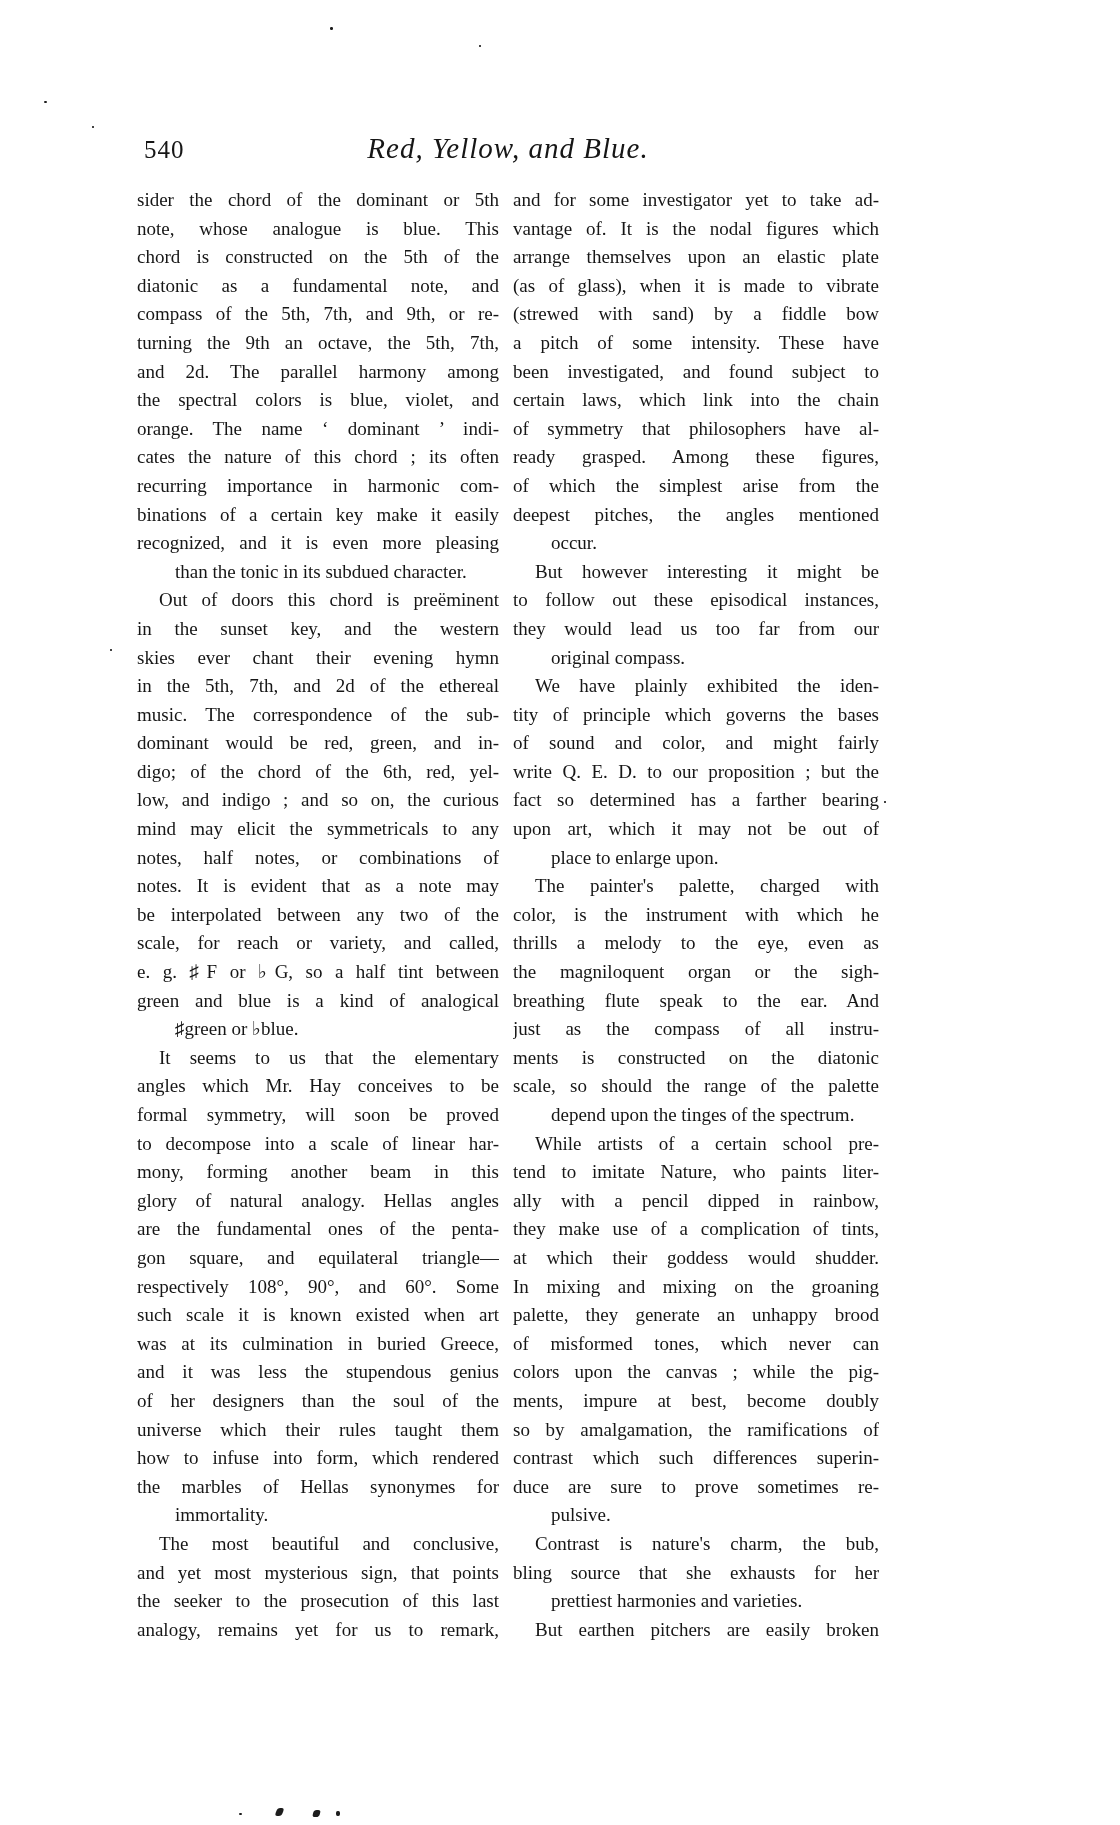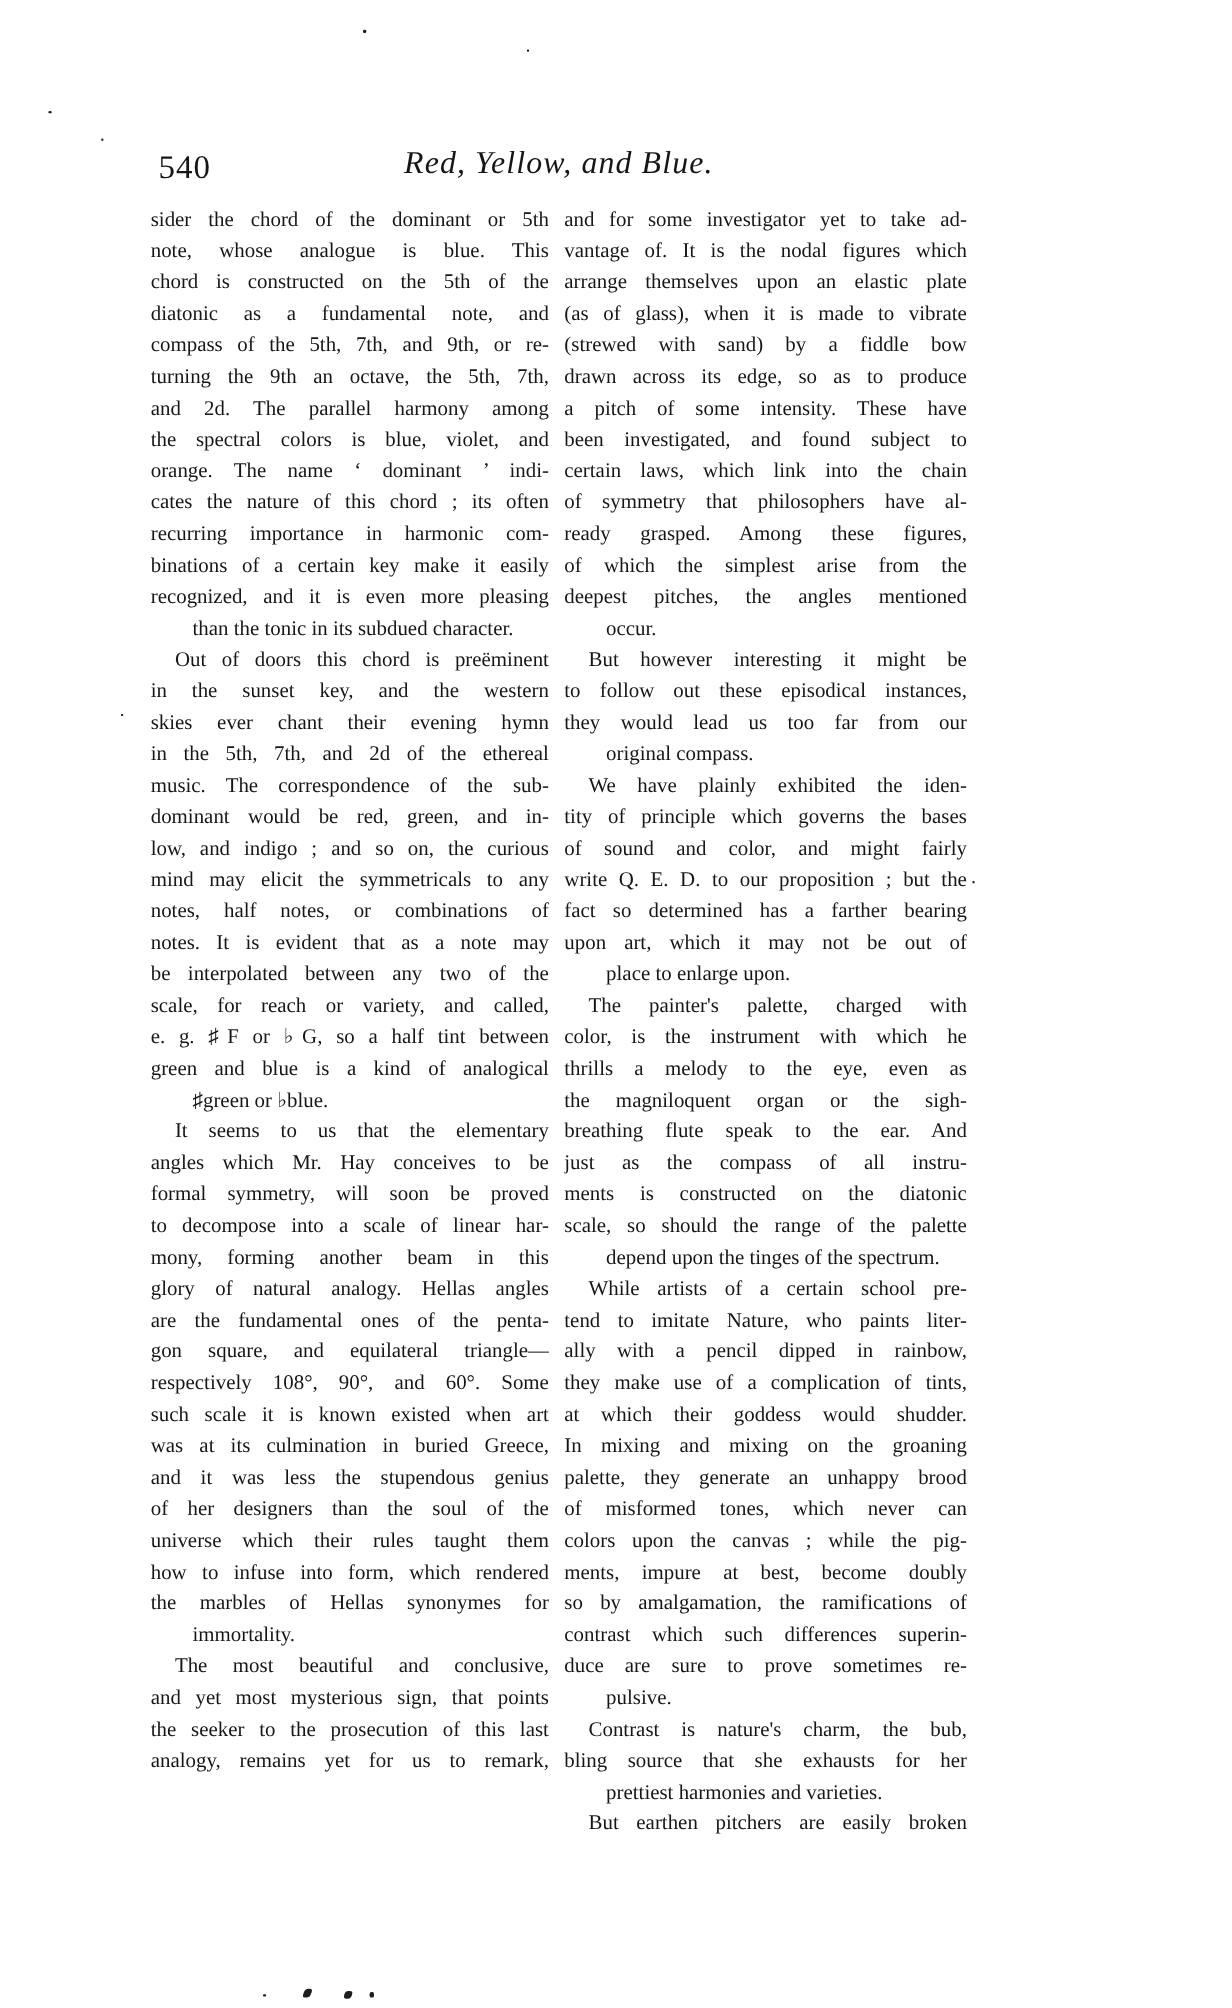--- a/index.html
+++ b/index.html
@@ -24,7 +24,7 @@
     position: absolute;
     left: 144px;
     top: 136px;
-    font-size: 30px;
+    font-size: 25px;
     letter-spacing: 1px;
   }
   .title {

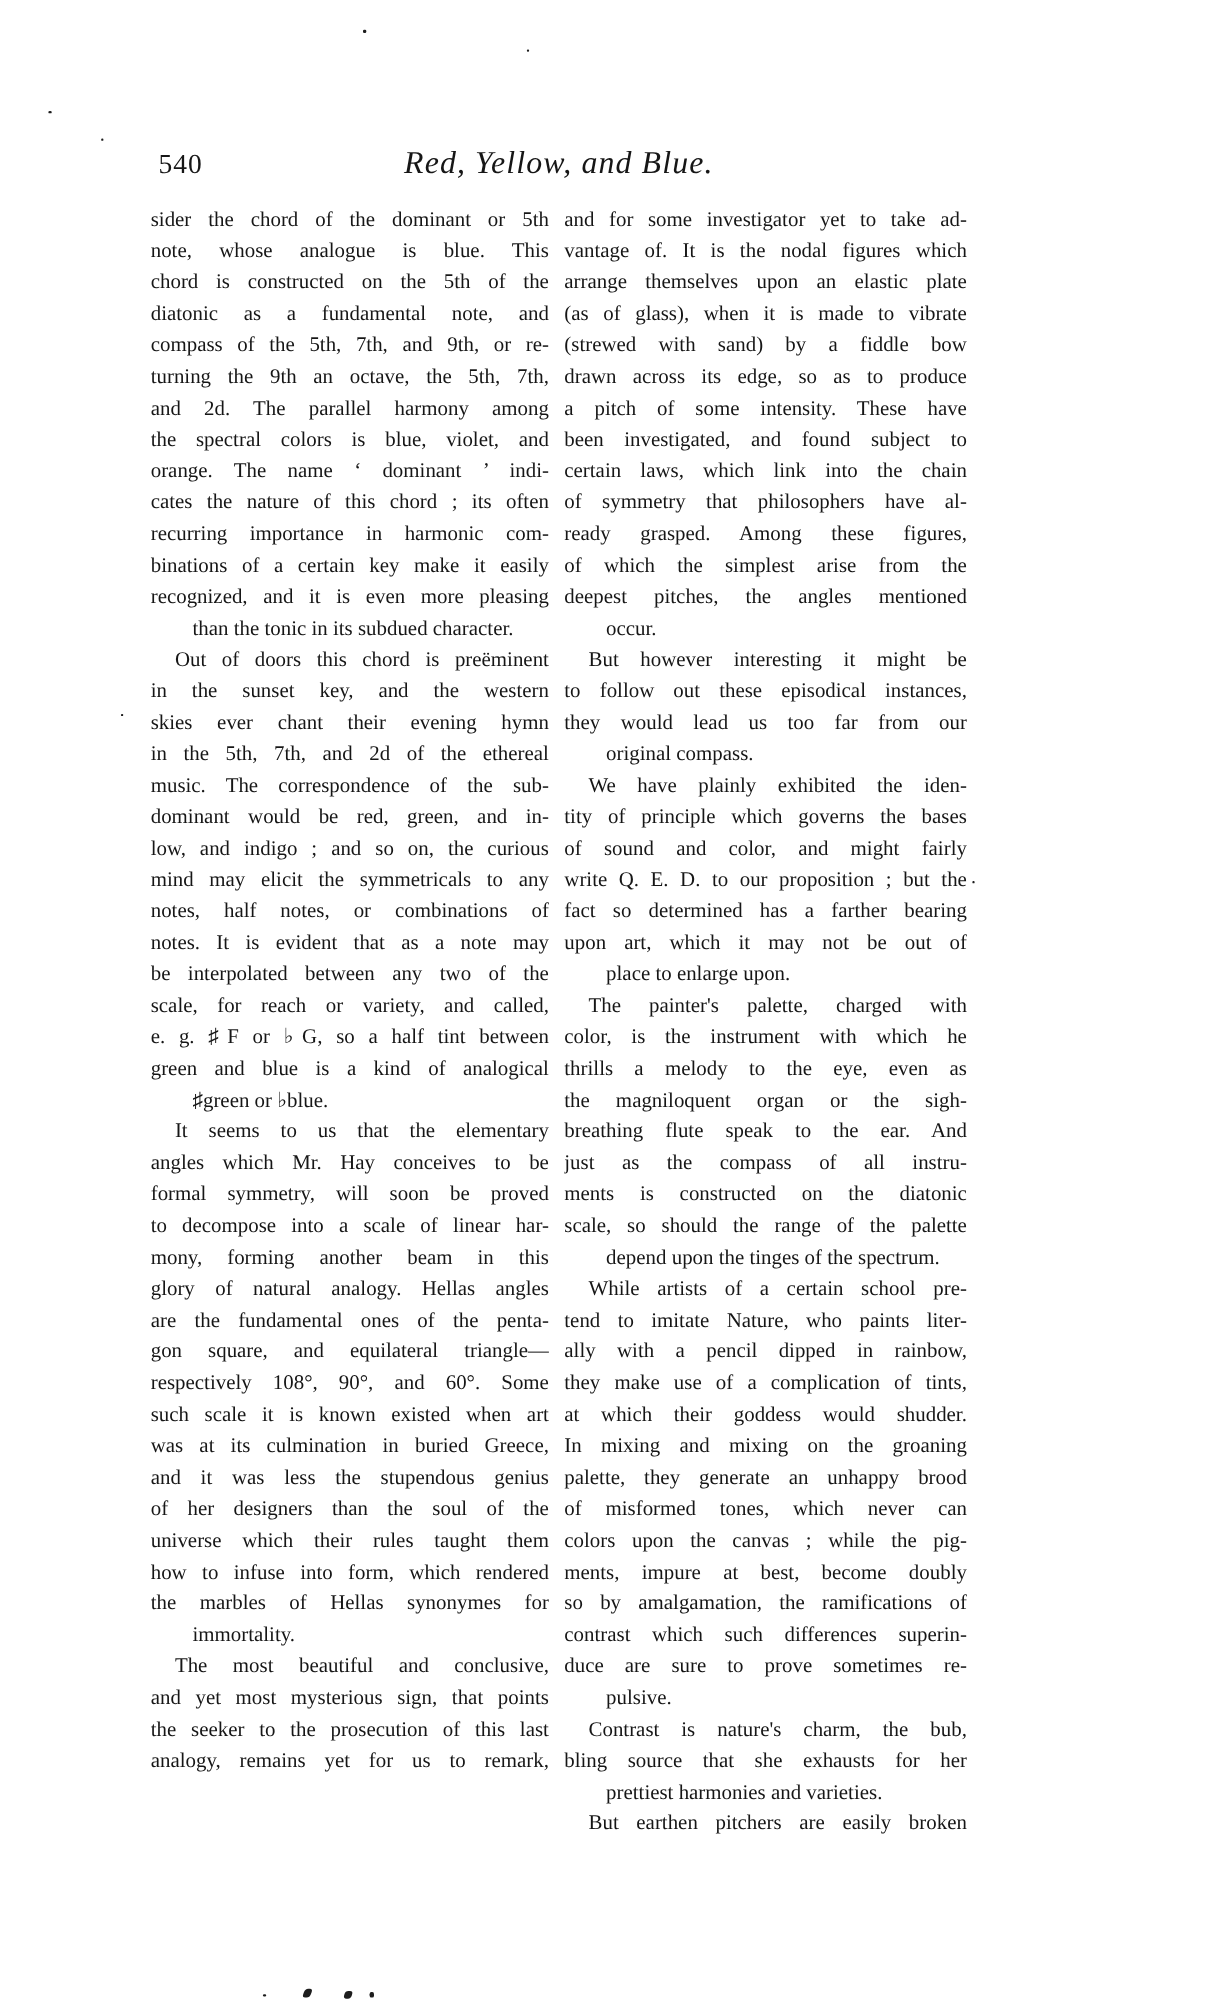--- a/index.html
+++ b/index.html
@@ -135,7 +135,6 @@
       <div class="line">arrange themselves upon an elastic plate</div>
       <div class="line">(as of glass), when it is made to vibrate</div>
       <div class="line">(strewed with sand) by a fiddle bow</div>
-      <div class="line">drawn across its edge, so as to produce</div>
       <div class="line">a pitch of some intensity. These have</div>
       <div class="line">been investigated, and found subject to</div>
       <div class="line">certain laws, which link into the chain</div>

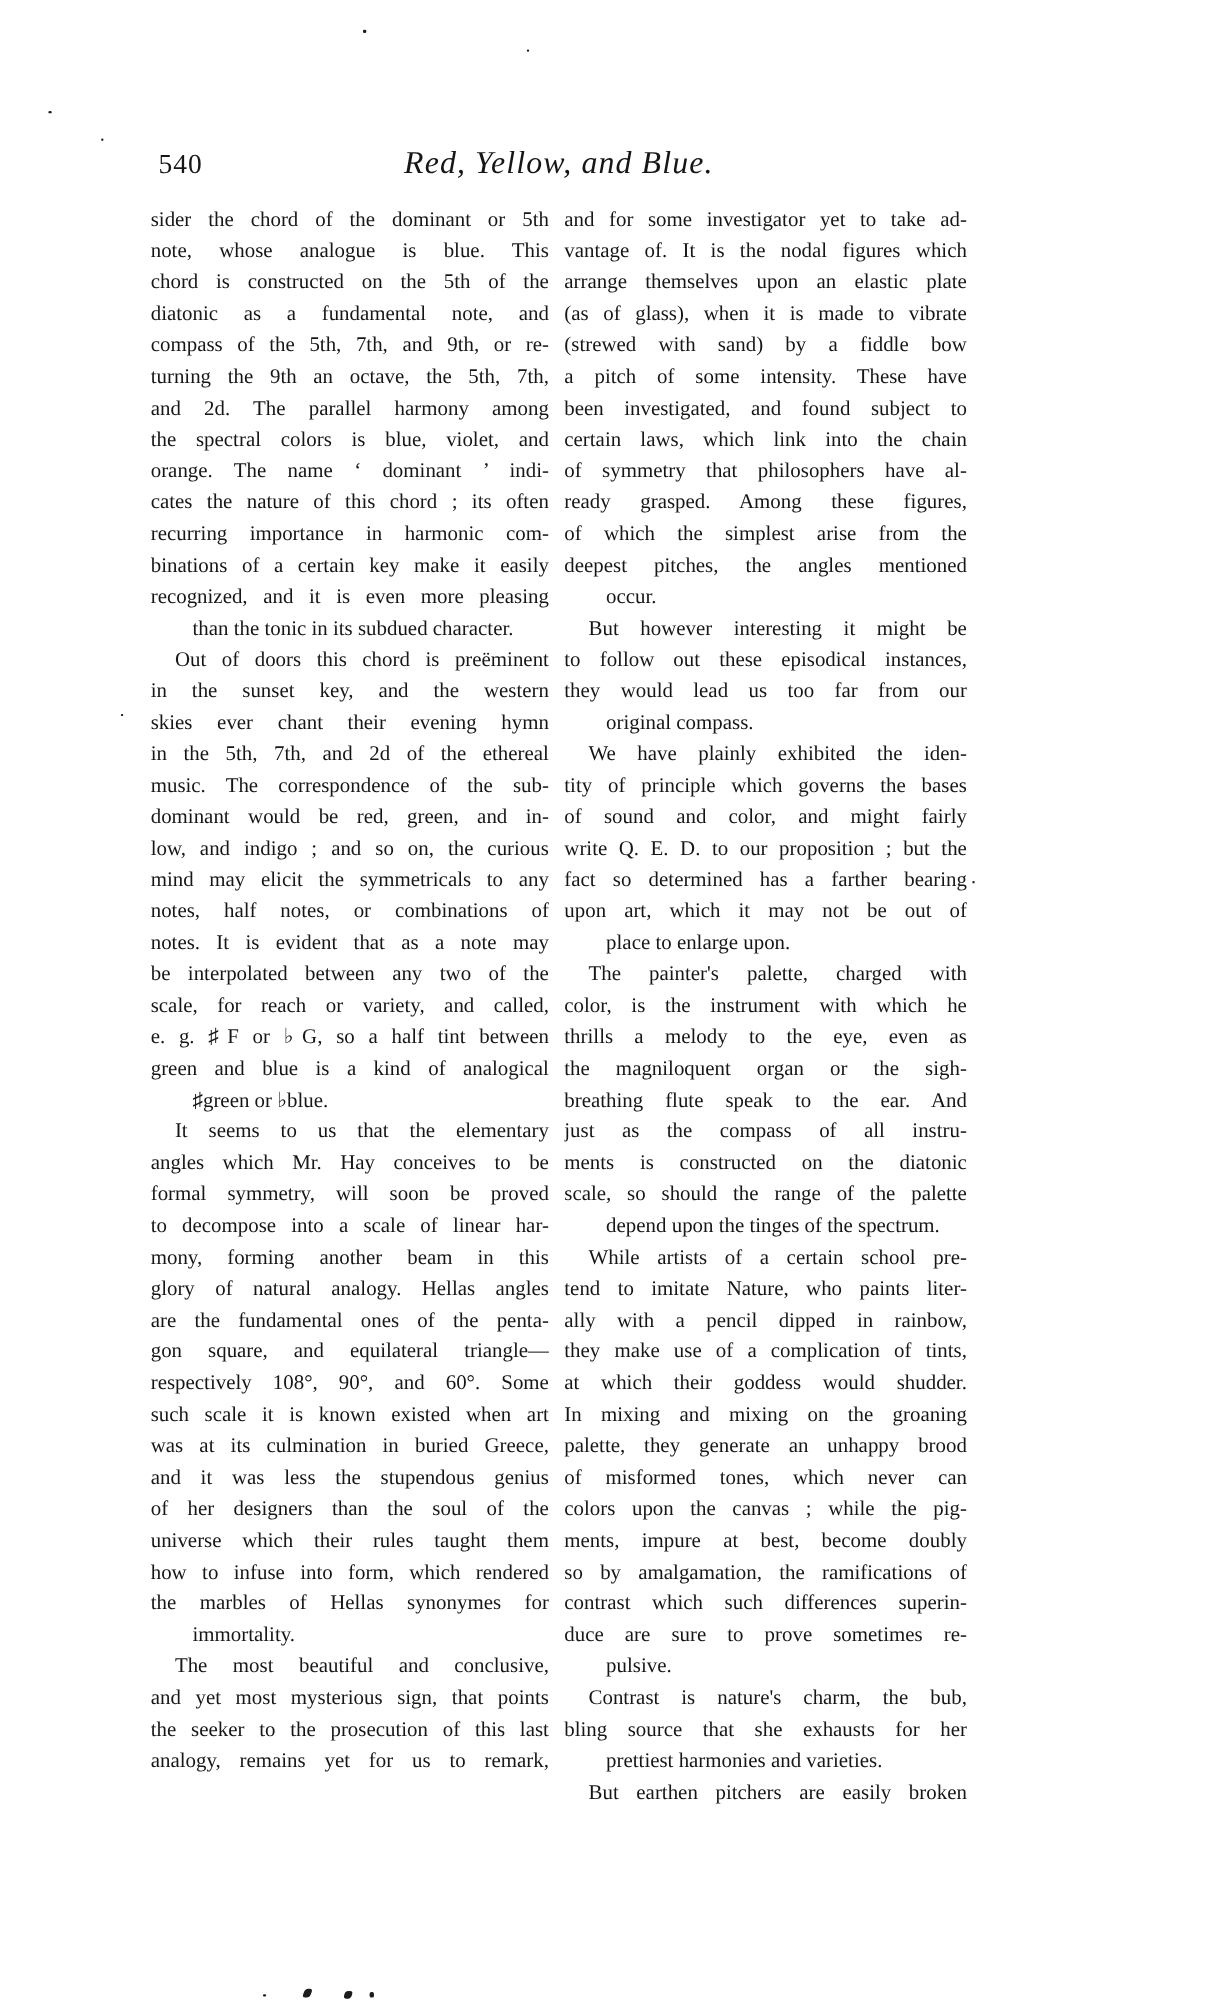--- a/index.html
+++ b/index.html
@@ -98,6 +98,7 @@
       <div class="line">in the 5th, 7th, and 2d of the ethereal</div>
       <div class="line">music. The correspondence of the sub-</div>
       <div class="line">dominant would be red, green, and in-</div>
+      <div class="line">digo; of the chord of the 6th, red, yel-</div>
       <div class="line">low, and indigo ; and so on, the curious</div>
       <div class="line">mind may elicit the symmetricals to any</div>
       <div class="line">notes, half notes, or combinations of</div>

